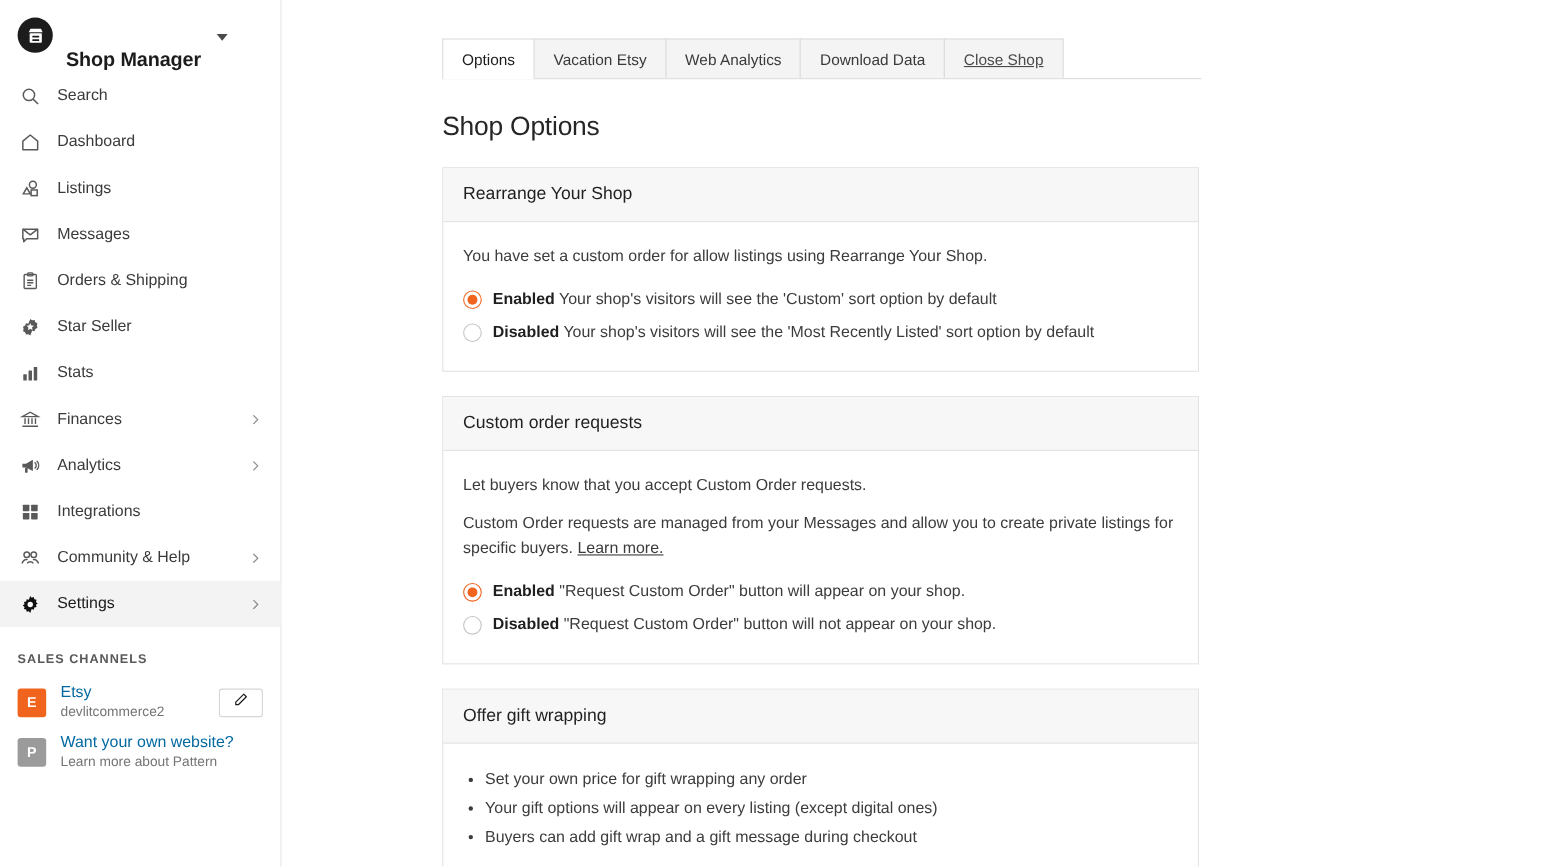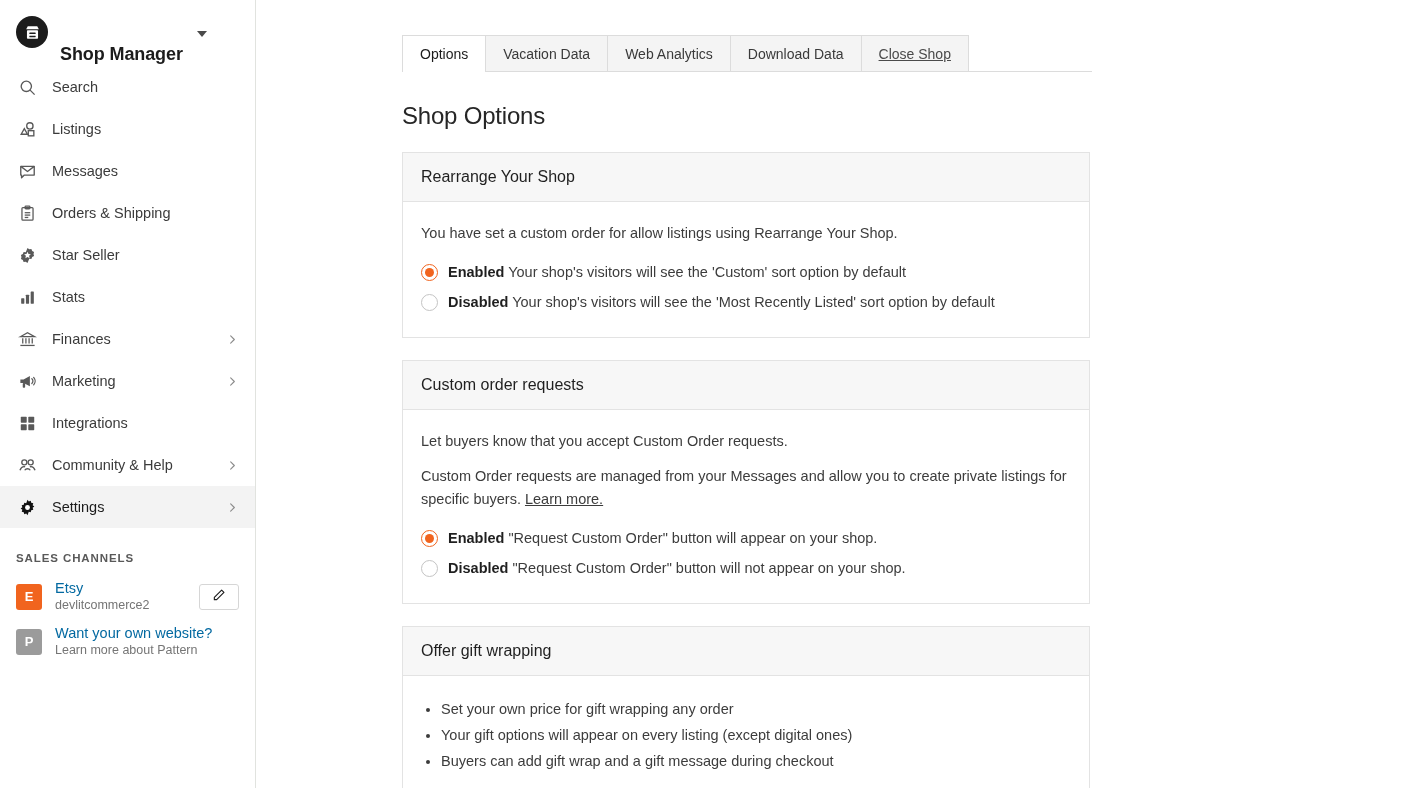--- a/index.html
+++ b/index.html
@@ -383,7 +383,7 @@
             <span>Options</span>
           </div>
         <div class="tab">
-            <span>Vacation Data</span>
+            <span>Vacation Etsy</span>
           </div>
         <div class="tab">
             <span>Web Analytics</span>

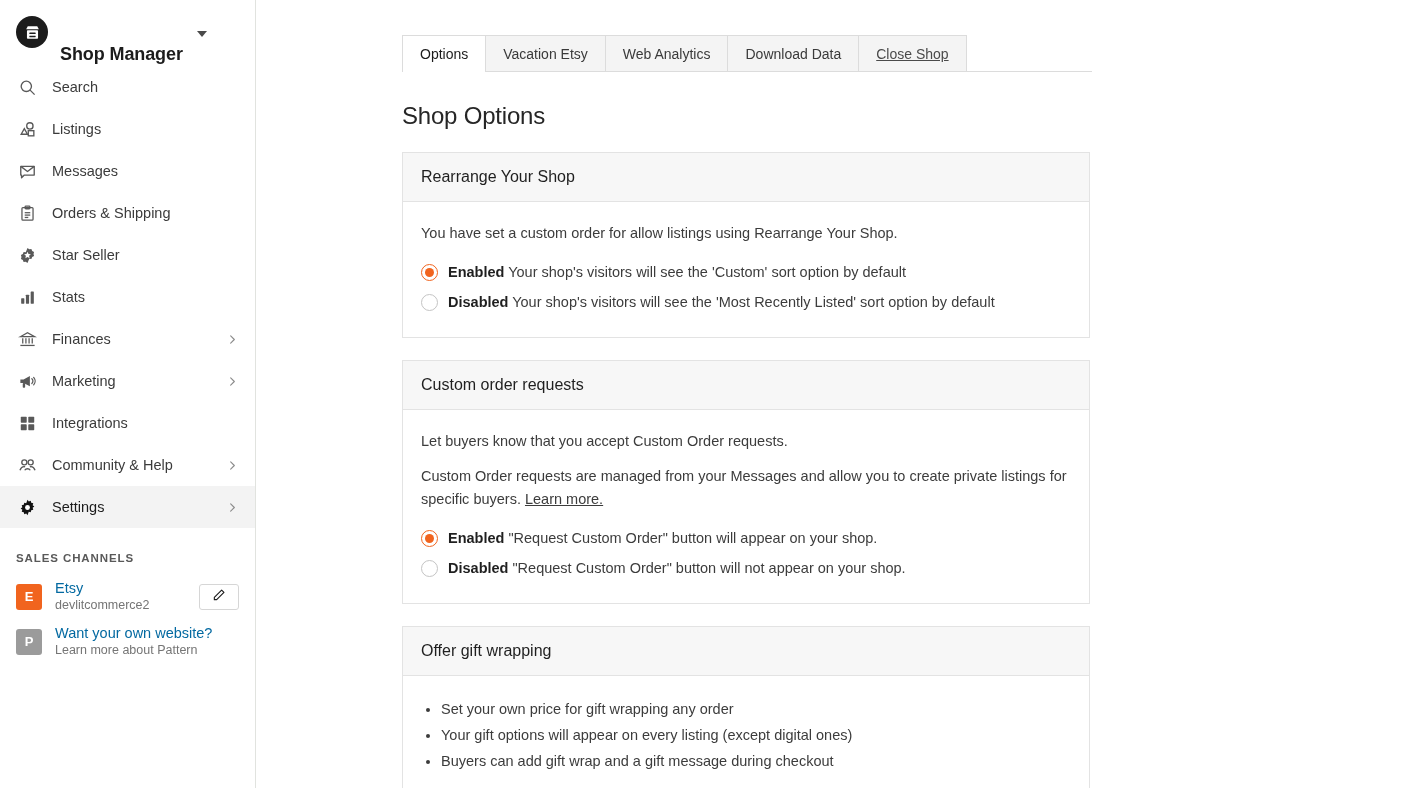--- a/index.html
+++ b/index.html
@@ -211,6 +211,14 @@
         <span class="nav-label">Search</span>
       </div>
 
+      <div class="nav-item">
+        <span class="nav-icon">
+          <svg width="19" height="19" viewBox="0 0 24 24" fill="none" stroke="currentColor" stroke-width="1.7" stroke-linejoin="round">
+            <path d="M3.5 10.5 L12 3.5 L20.5 10.5 V20.5 H3.5 Z"></path>
+          </svg>
+        </span>
+        <span class="nav-label">Dashboard</span>
+      </div>
 
       <div class="nav-item">
         <span class="nav-icon">

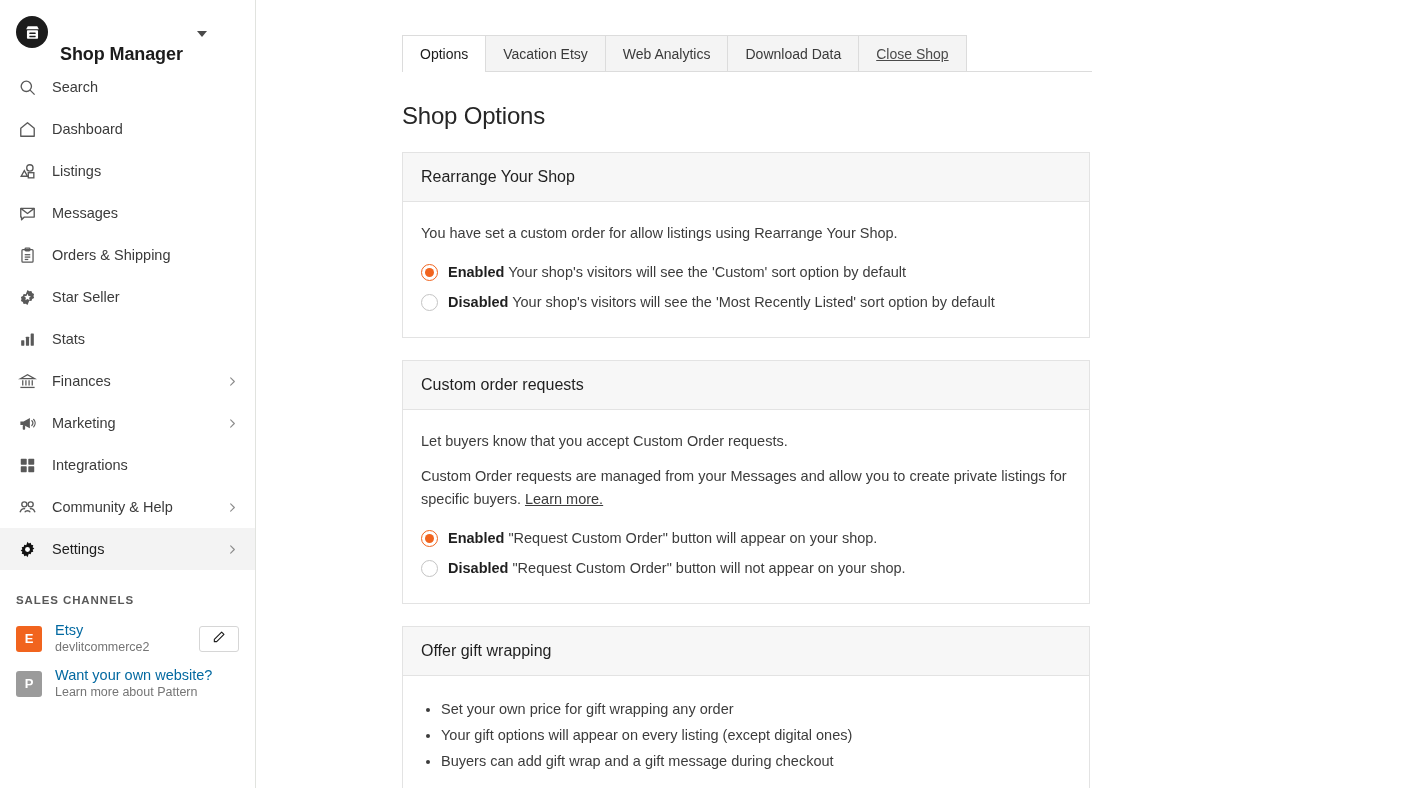--- a/index.html
+++ b/index.html
@@ -303,7 +303,7 @@
             <path d="M19.8 6.8 a7 7 0 0 1 0 9.4" fill="none" stroke="currentColor" stroke-width="1.6" stroke-linecap="round"></path>
           </svg>
         </span>
-        <span class="nav-label">Marketing</span>
+        <span class="nav-label">Analytics</span>
         <span class="nav-chev">
           <svg width="11" height="11" viewBox="0 0 24 24" fill="none" stroke="currentColor" stroke-width="2.4" stroke-linecap="round" stroke-linejoin="round">
               <polyline points="8,4 16,12 8,20"></polyline>

